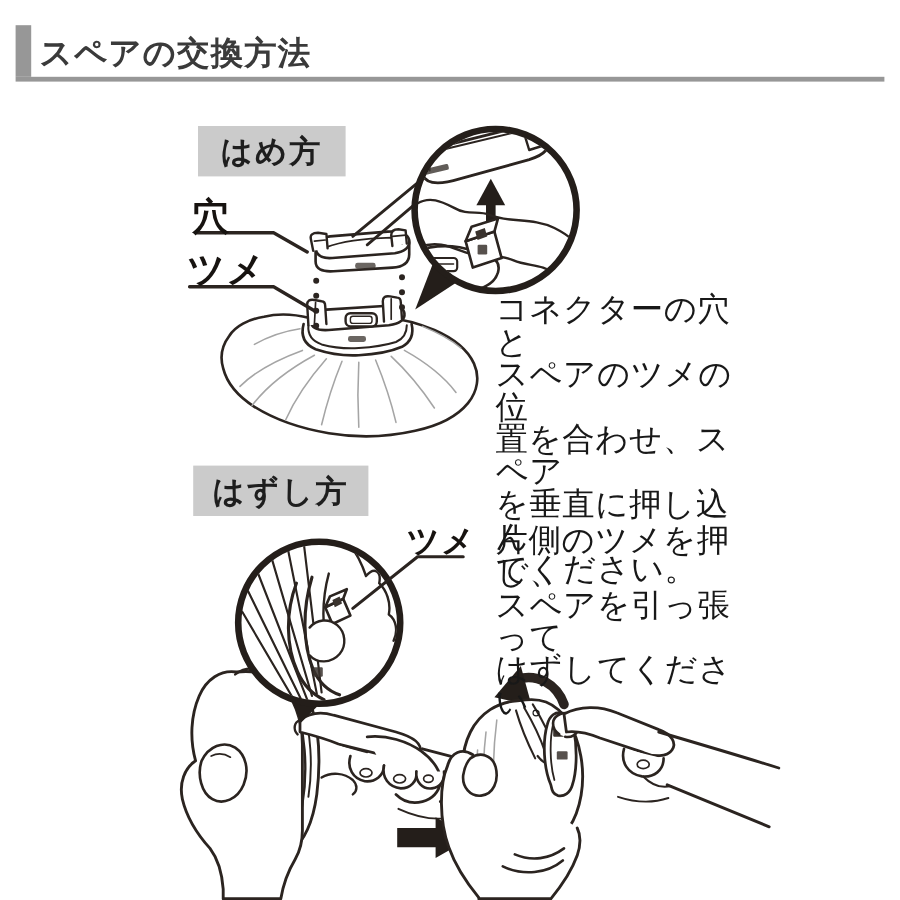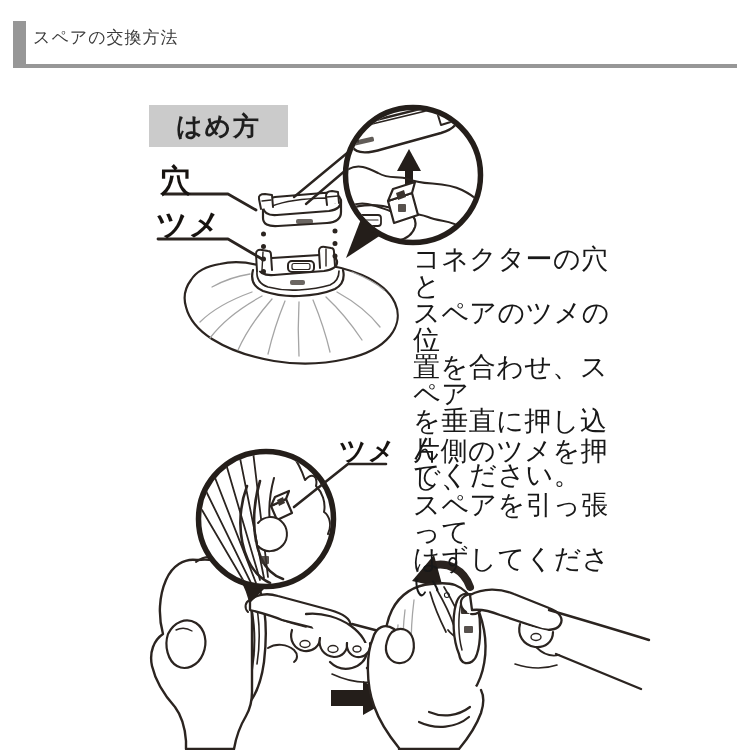--- a/index.html
+++ b/index.html
@@ -13,7 +13,7 @@
   .page{position:relative;width:750px;height:750px;background:#fff;overflow:hidden;
         font-family:"DejaVu Sans",sans-serif;color:var(--txt);}
   .abs{position:absolute;}
-  .title{left:33px;top:26px;font-size:17px;font-weight:400;color:#3a3a3a;letter-spacing:1px;}
+  .title{left:33px;top:26px;font-size:27px;font-weight:700;color:#3a3a3a;letter-spacing:1px;}
   .title-bar{left:13px;top:21px;width:13px;height:43px;background:var(--gray);}
   .title-rule{left:13px;top:64px;width:724px;height:4px;background:var(--gray);}
   .badge{background:var(--badge);color:#1e1e1e;font-weight:600;font-size:26px;

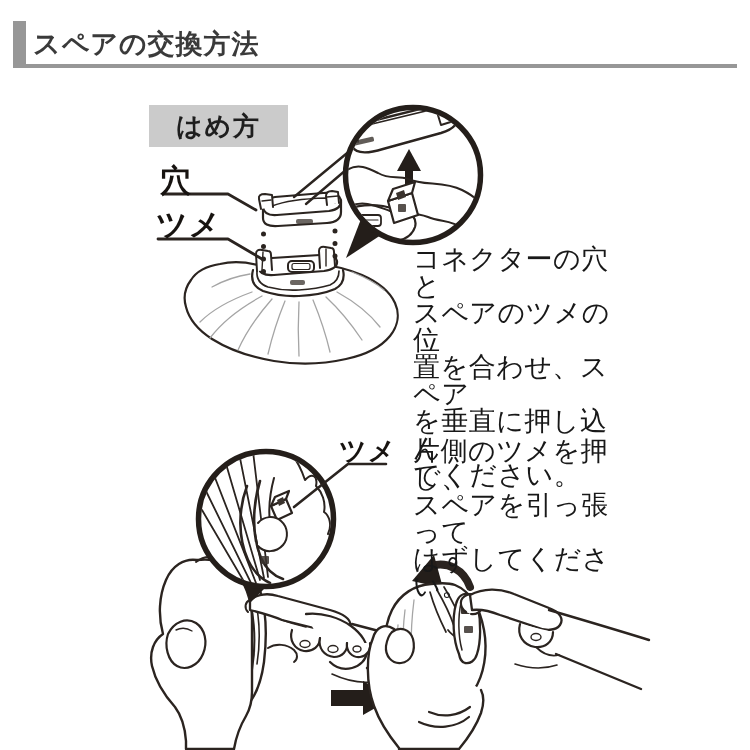--- a/index.html
+++ b/index.html
@@ -18,7 +18,7 @@
   .title-rule{left:13px;top:64px;width:724px;height:4px;background:var(--gray);}
   .badge{background:var(--badge);color:#1e1e1e;font-weight:600;font-size:26px;
          display:flex;align-items:center;justify-content:center;letter-spacing:2px;}
-  .badge1{left:149px;top:105px;width:139px;height:42px;}
+  .badge1{left:165px;top:105px;width:123px;height:42px;}
   .badge2{left:161px;top:388px;width:146px;height:42px;}
   .lbl{font-weight:600;color:#171310;}
   .lbl-hole{left:160px;top:160px;font-size:31px;}

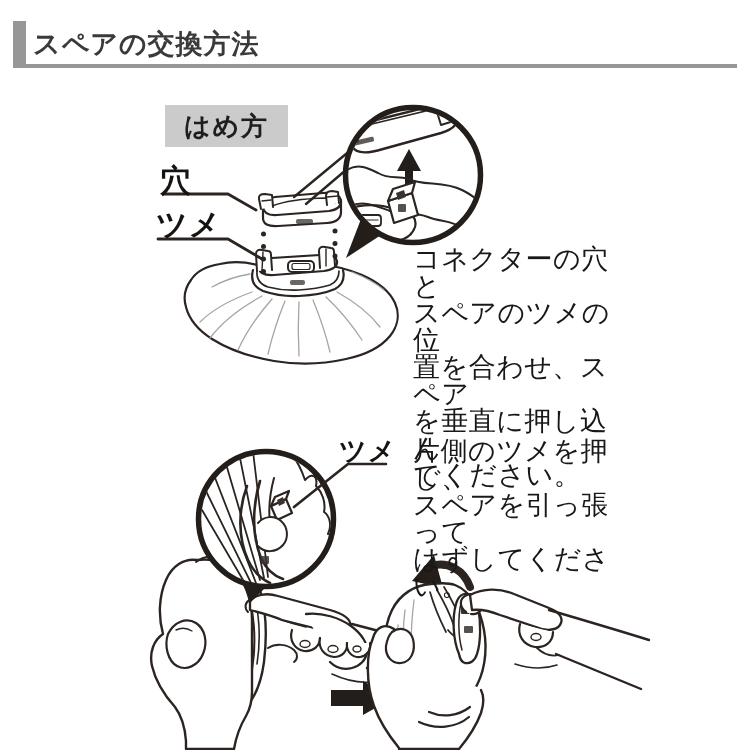--- a/index.html
+++ b/index.html
@@ -253,6 +253,7 @@
 を垂直に押し込ん
 でください。</div>
 
+  <div class="abs badge badge2">はずし方</div>
   <div class="abs lbl lbl-tab2">ツメ</div>
   <div class="abs instr instr2">片側のツメを押し、
 スペアを引っ張って

